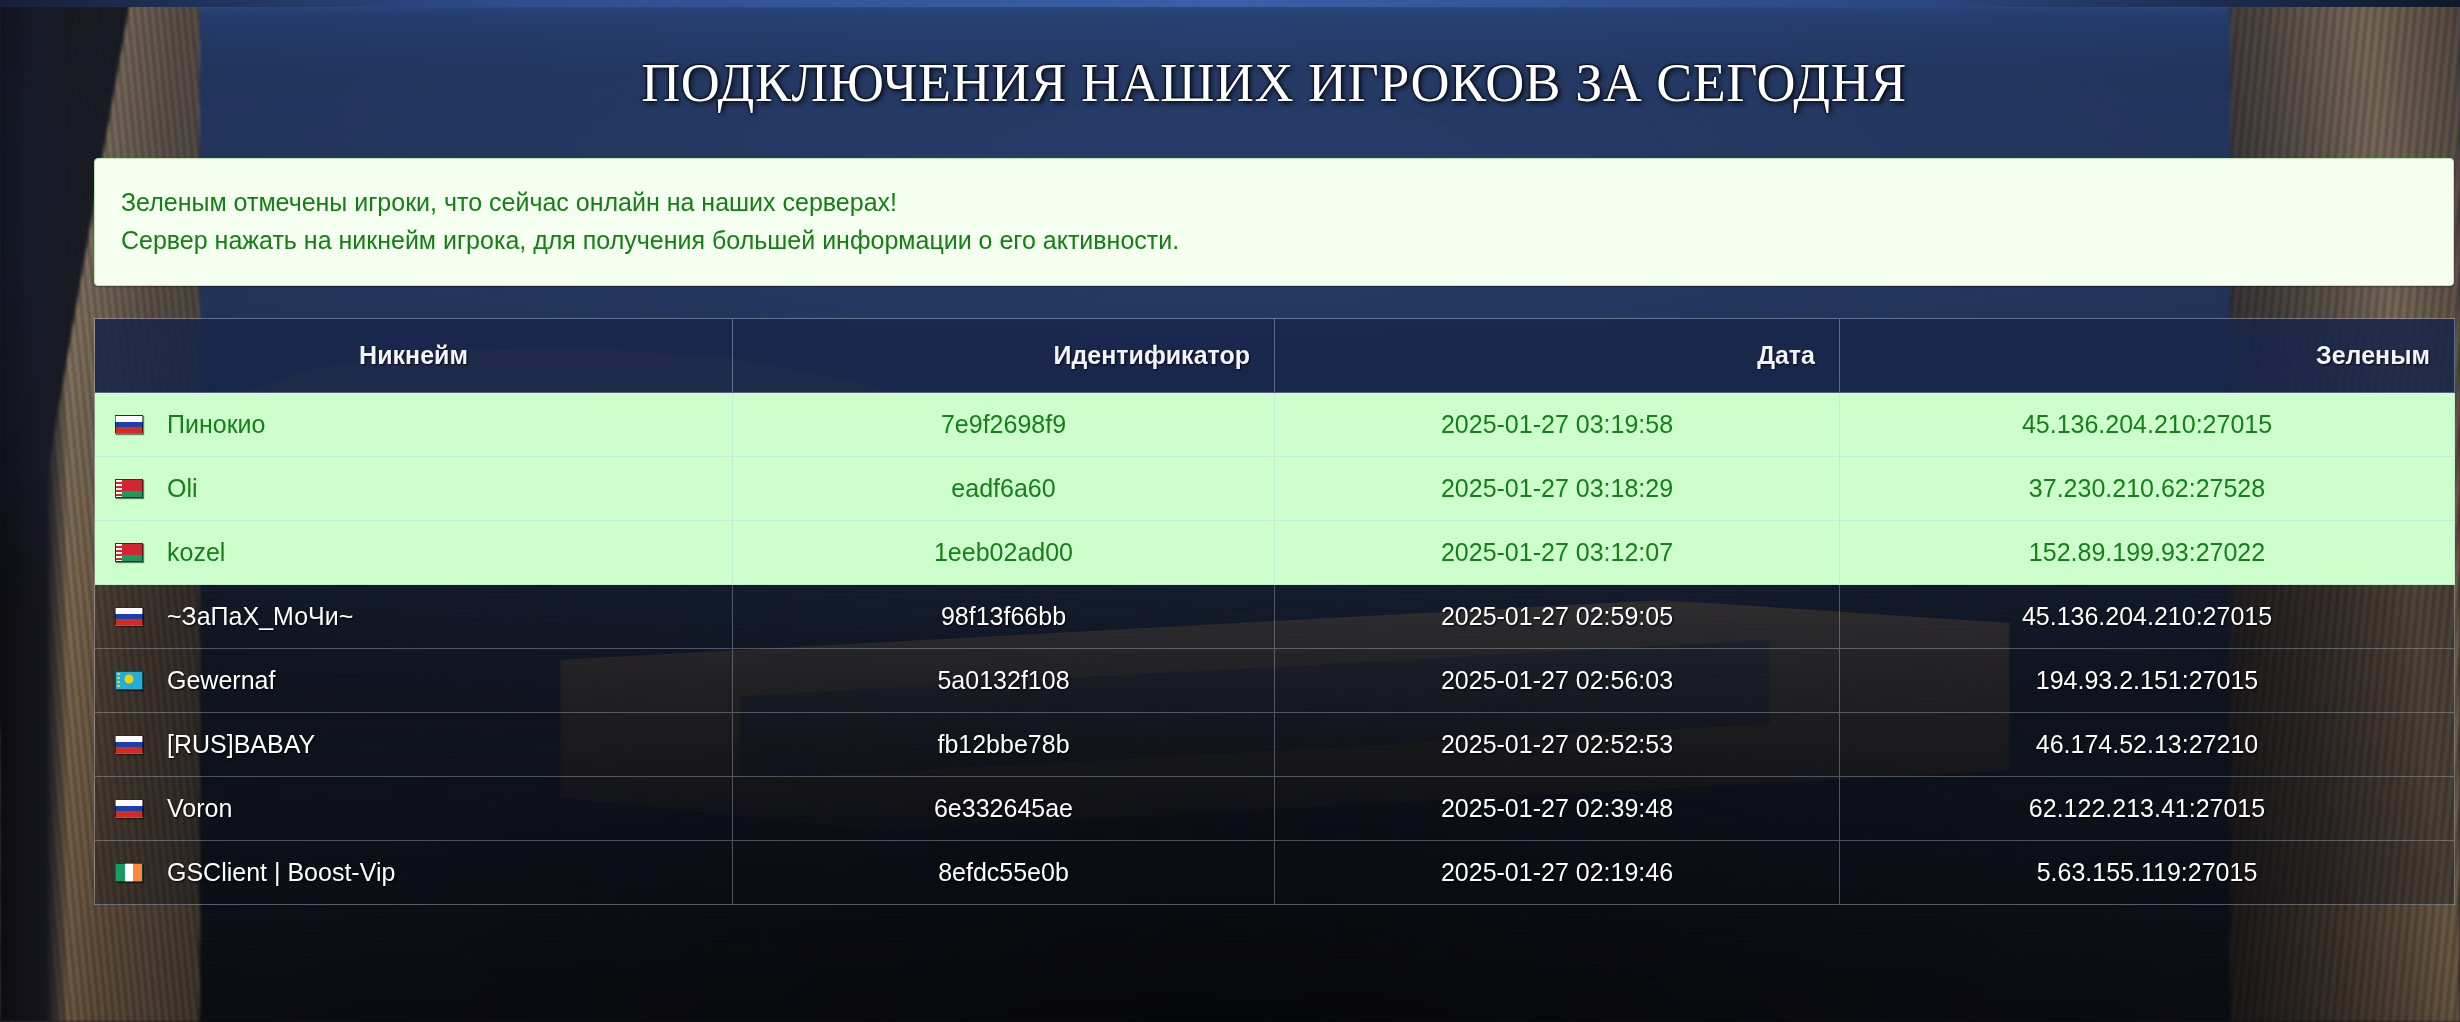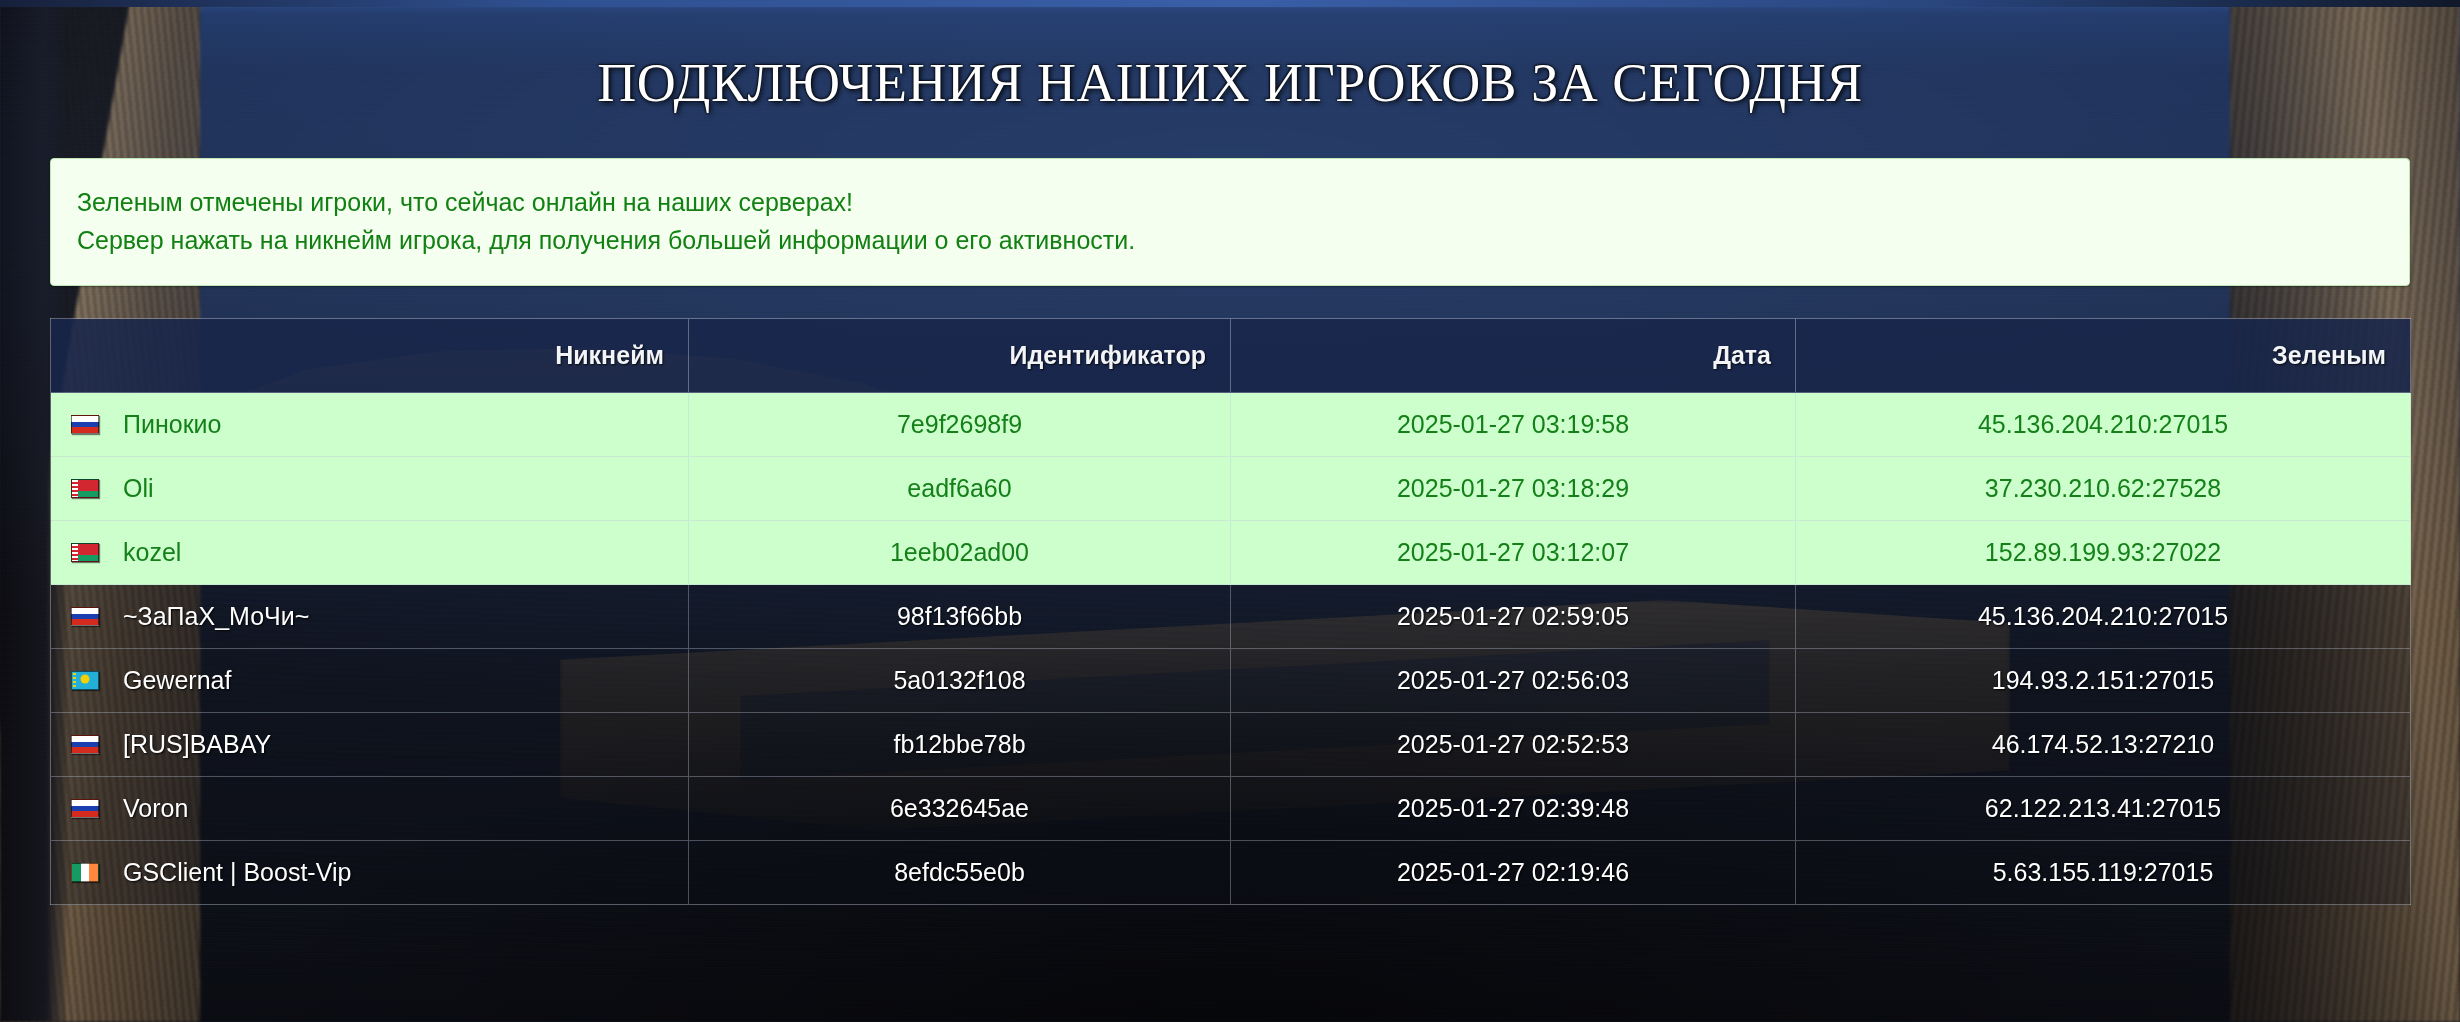--- a/index.html
+++ b/index.html
@@ -17,6 +17,7 @@
     height: 1022px;
     background: #1a2438;
     overflow: hidden;
+    padding-left: 44px;
   }
 
   

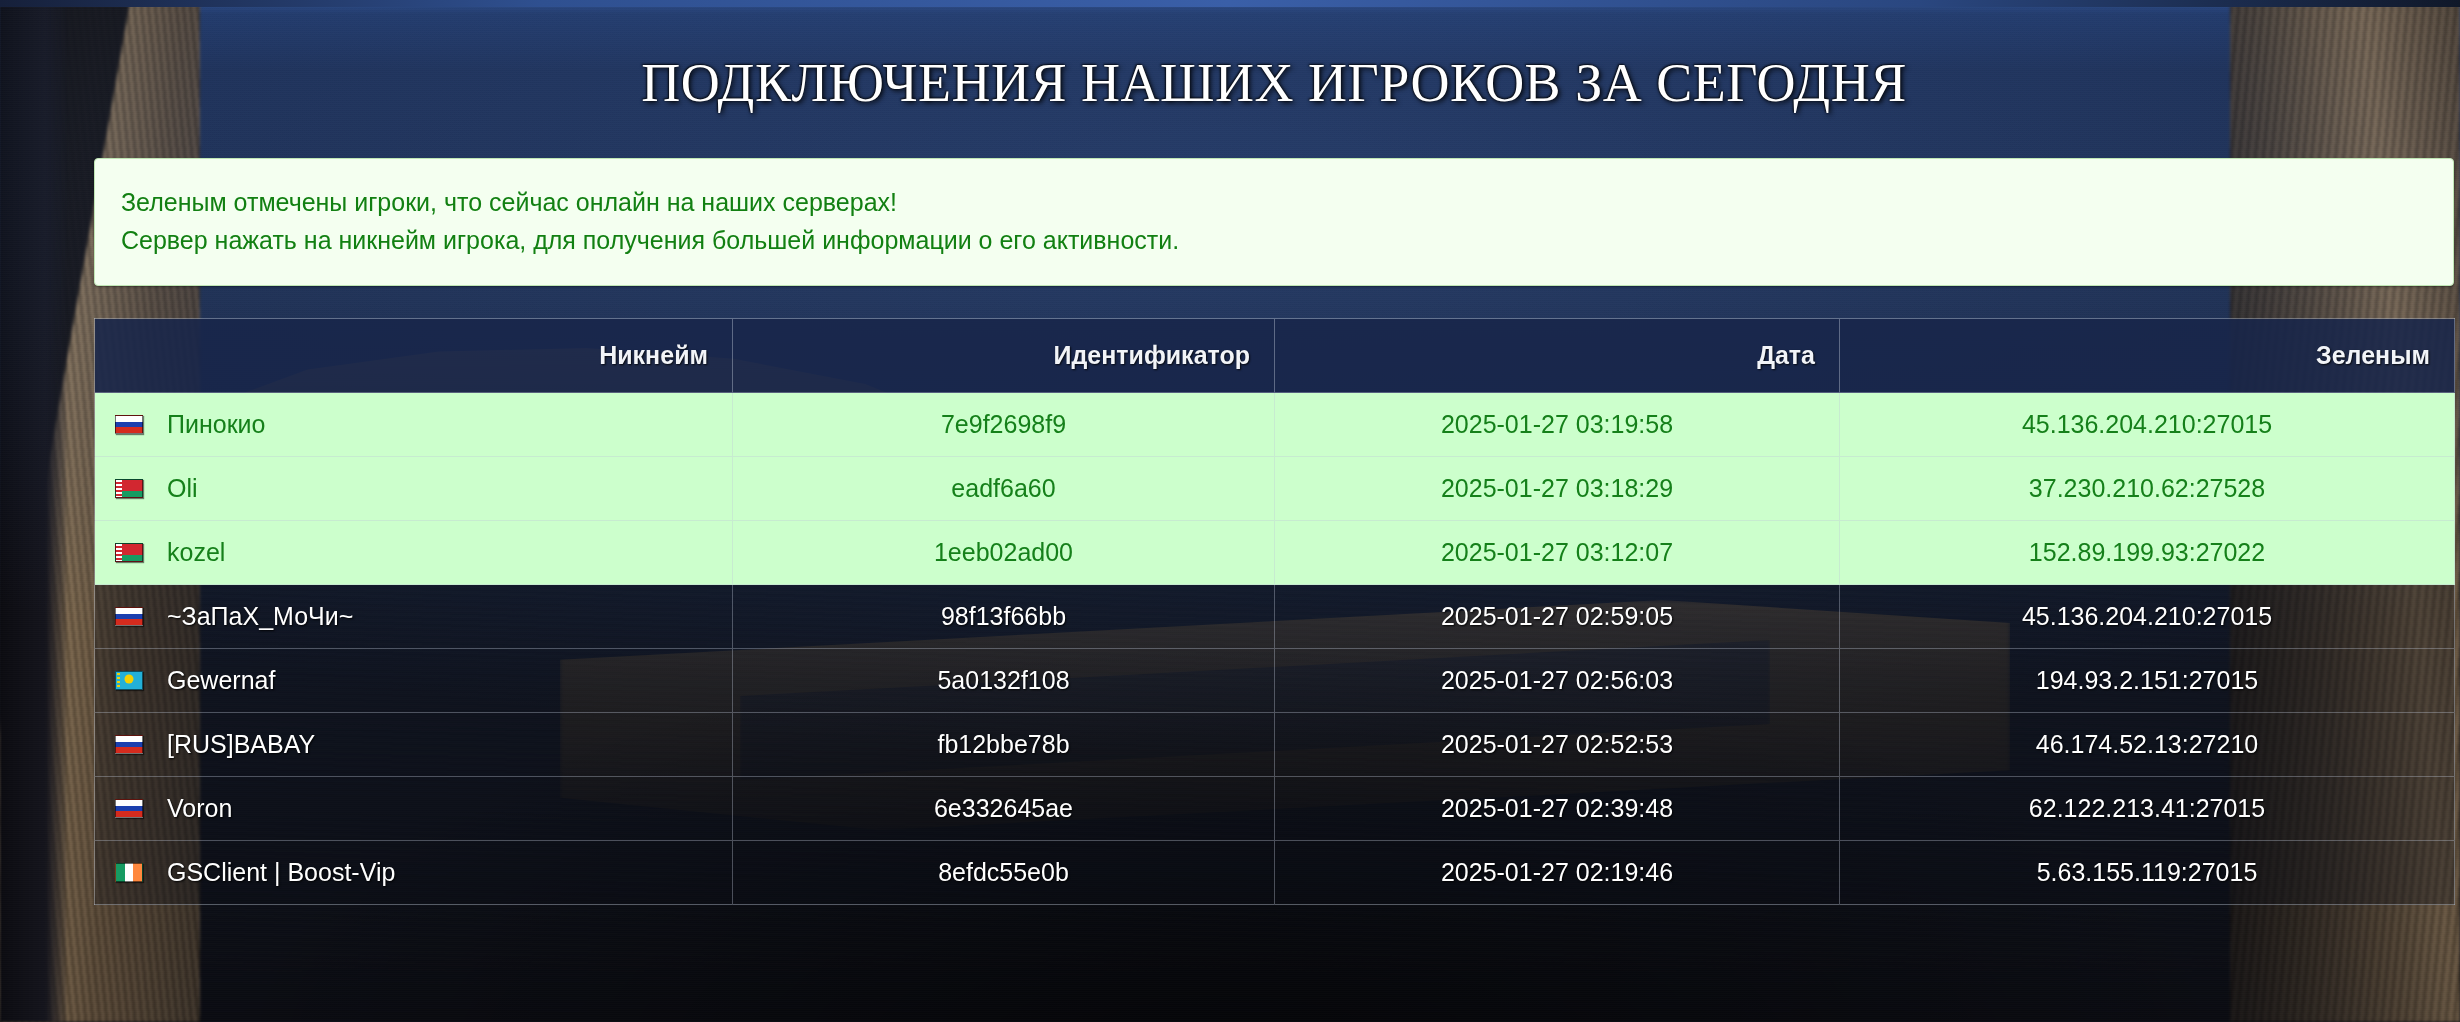--- a/index.html
+++ b/index.html
@@ -182,7 +182,7 @@
     text-shadow: 1px 1px 2px rgba(0,0,0,0.8);
     white-space: nowrap;
   }
-  #players-table thead th.th-nick { text-align: right; }
+  #players-table thead th.th-nick { text-align: center; }
   #players-table thead th:last-child { border-right: none; }
 
   #players-table tbody td {

